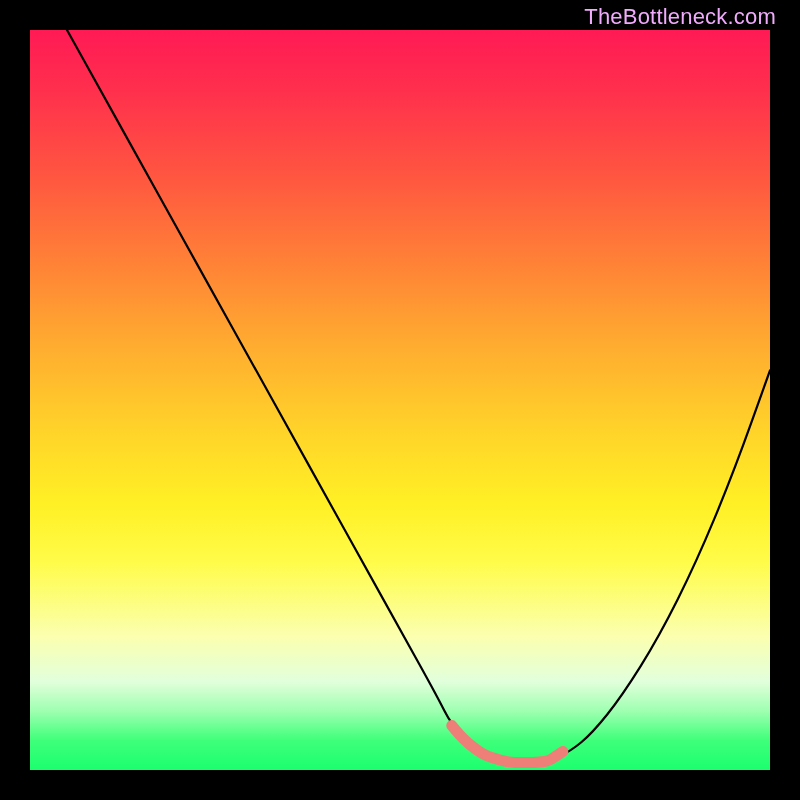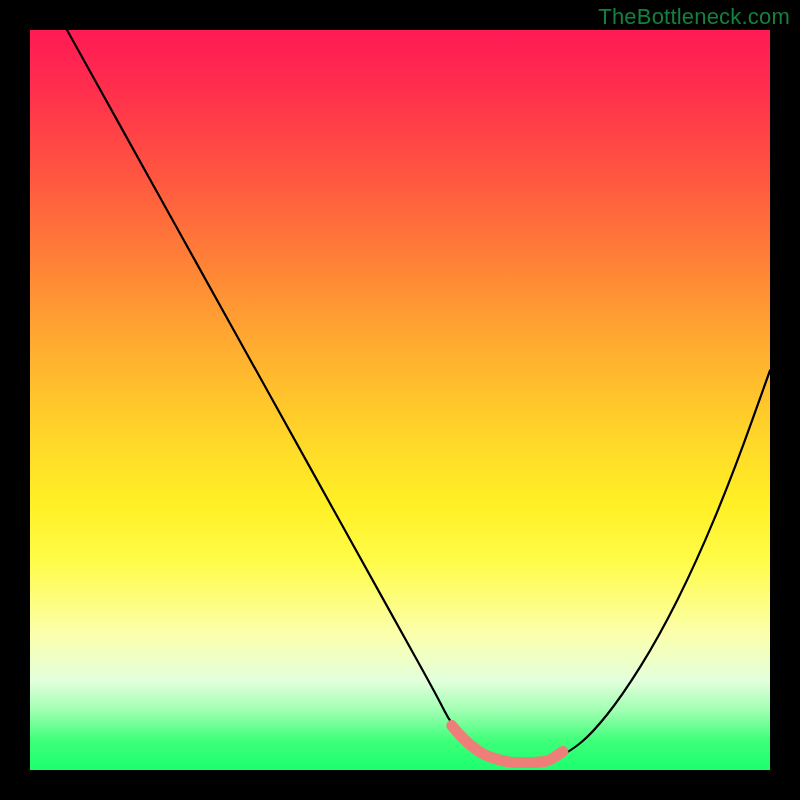--- a/index.html
+++ b/index.html
@@ -20,8 +20,8 @@
   .watermark {
     position: absolute;
     top: 4px;
-    right: 10px;
-    color: #15803d;
+    right: 24px;
+    color: #f0abfc;
     font-size: 22px;
     font-weight: 500;
     z-index: 10;

